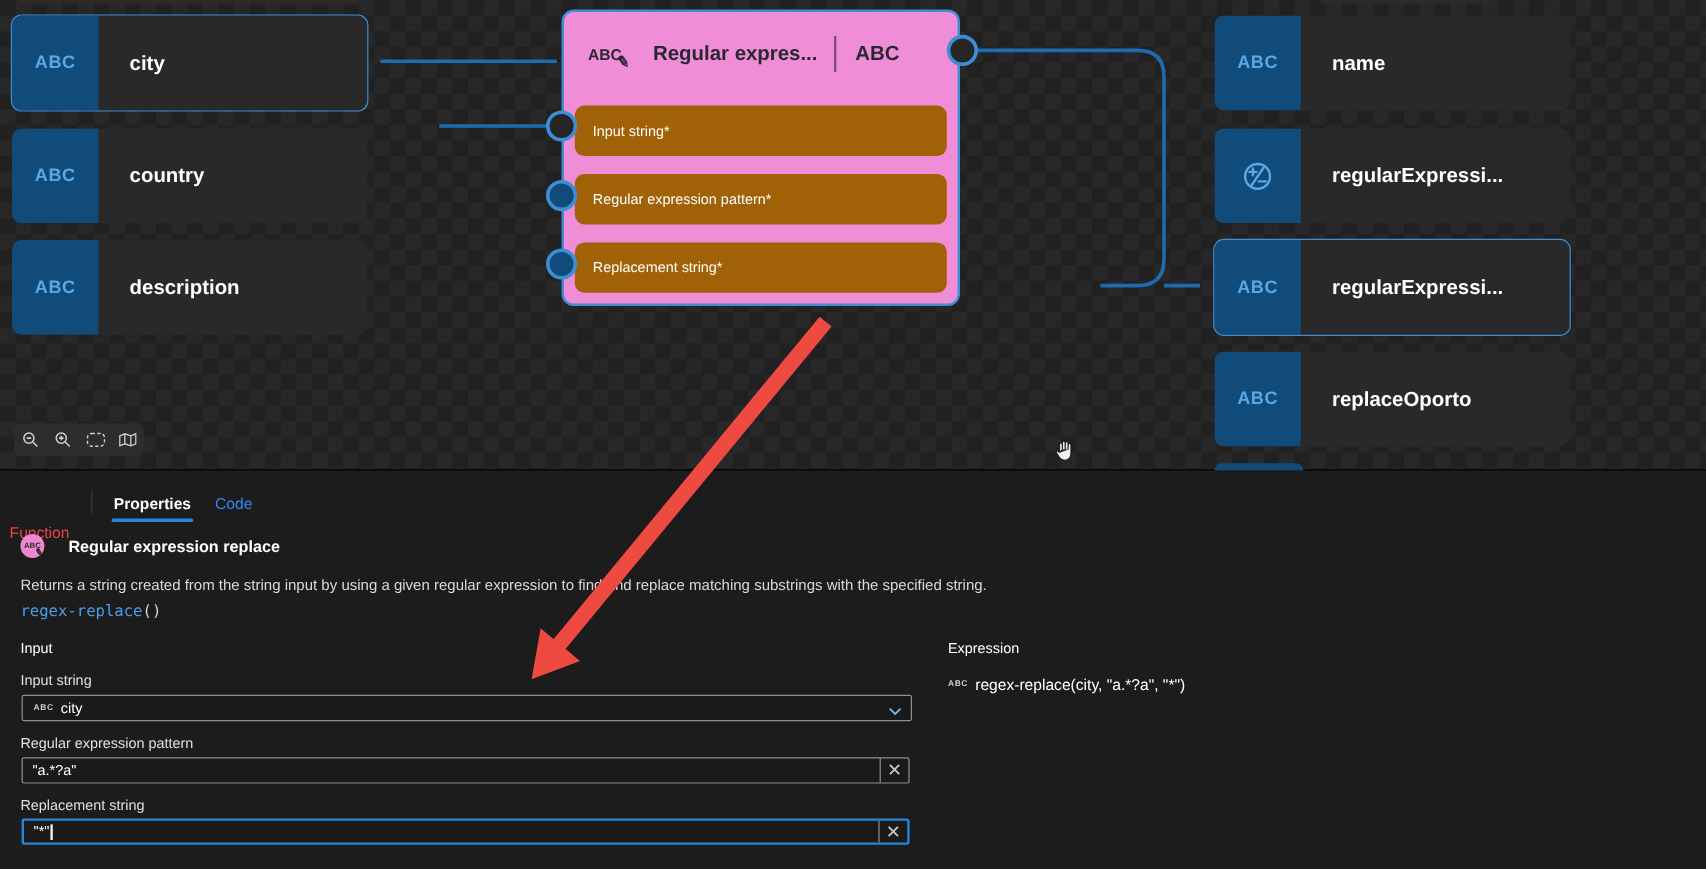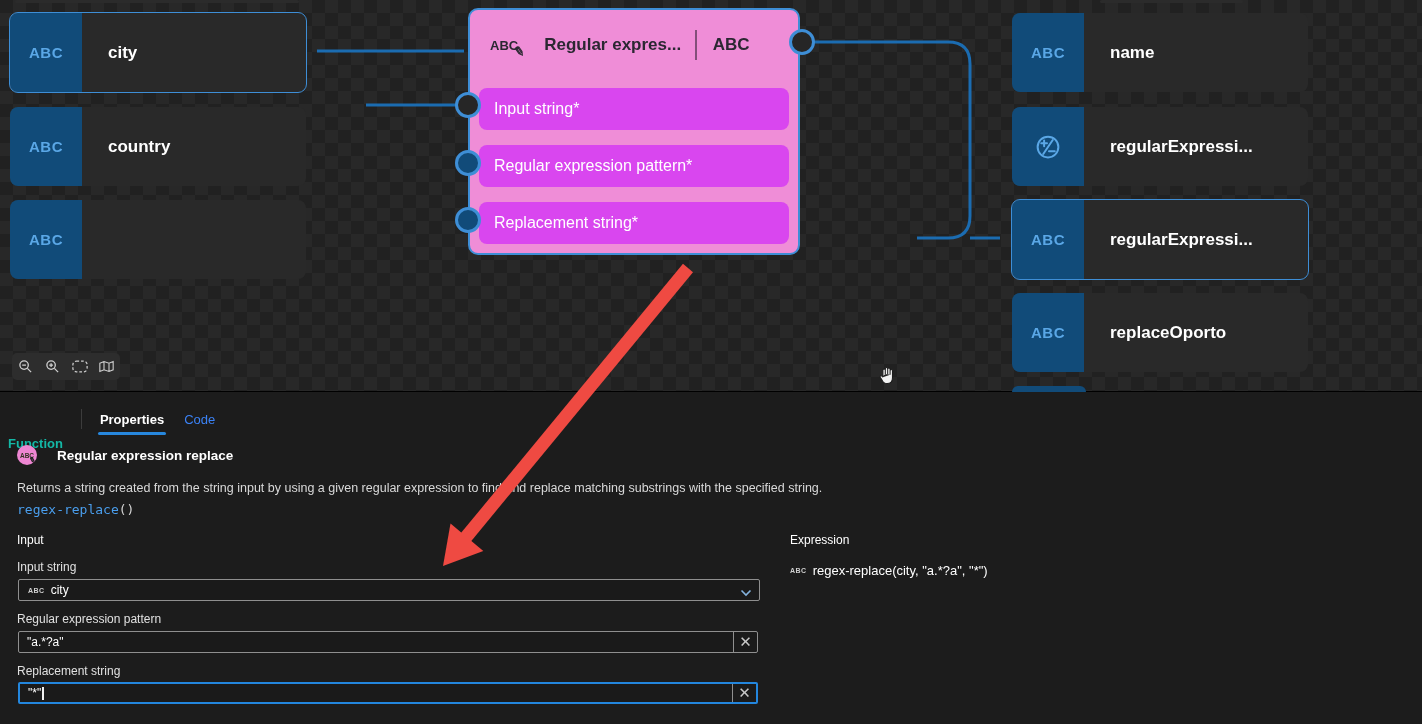--- a/index.html
+++ b/index.html
@@ -38,9 +38,9 @@
   .fn-title { font-size:17px; font-weight:600; margin-left:26px; white-space:nowrap; }
   .fn-div { width:1.5px; height:30px; background:rgba(40,30,45,.55); margin:0 16px 0 14px; }
   .fn-badge { font-size:17px; font-weight:bold; }
-  .fn-row { position:absolute; left:9px; width:310px; height:42px; background:#d946ef;
+  .fn-row { position:absolute; left:9px; width:310px; height:42px; background:#a16207;
     border-radius:8px; display:flex; align-items:center; padding-left:15px;
-    color:#fff; font-size:16px; }
+    color:#fff; font-size:12px; }
 
   .port { position:absolute; width:26px; height:26px; border-radius:50%;
     border:3px solid #3e8ed6; background:#262626; z-index:3; }

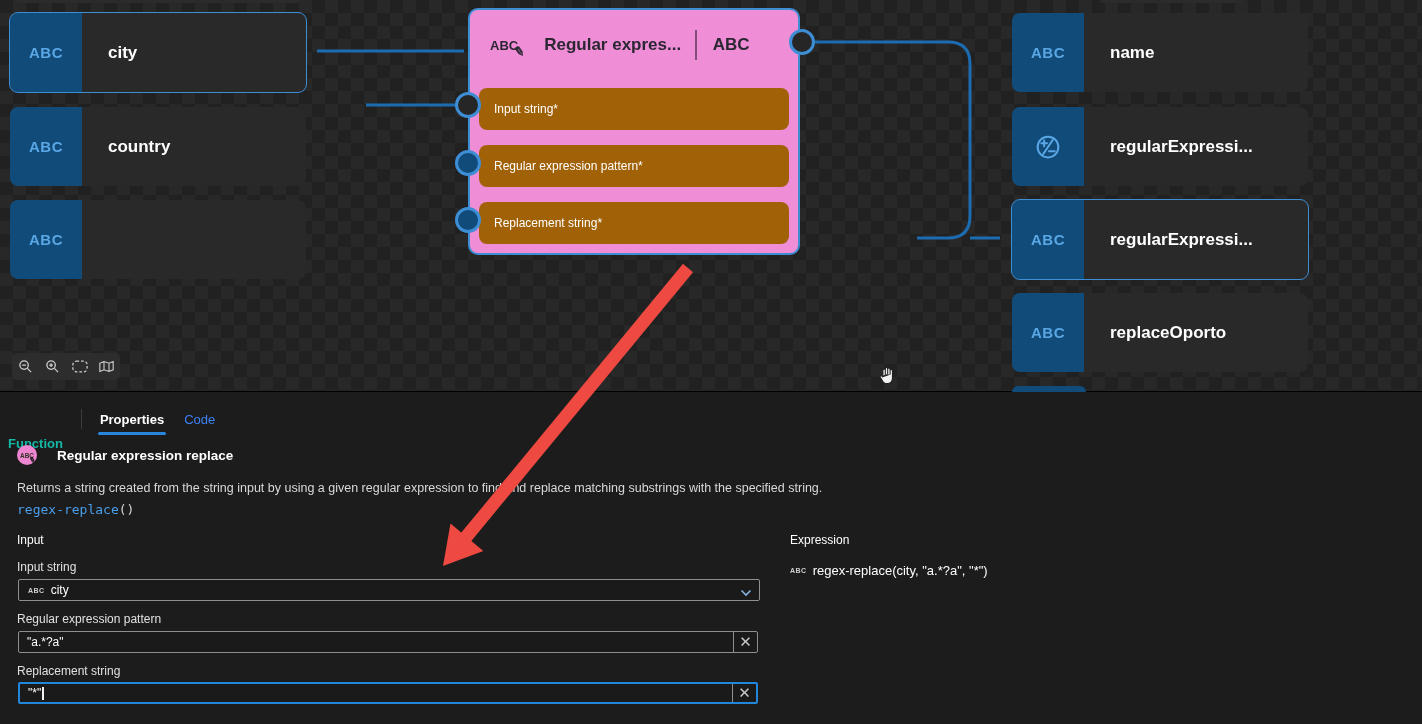--- a/index.html
+++ b/index.html
@@ -142,6 +142,7 @@
     <div class="node-icon">
       <span>ABC</span>
       </div>
+    <div class="node-label">description</div>
   </div>
 
   <div class="fn-node">

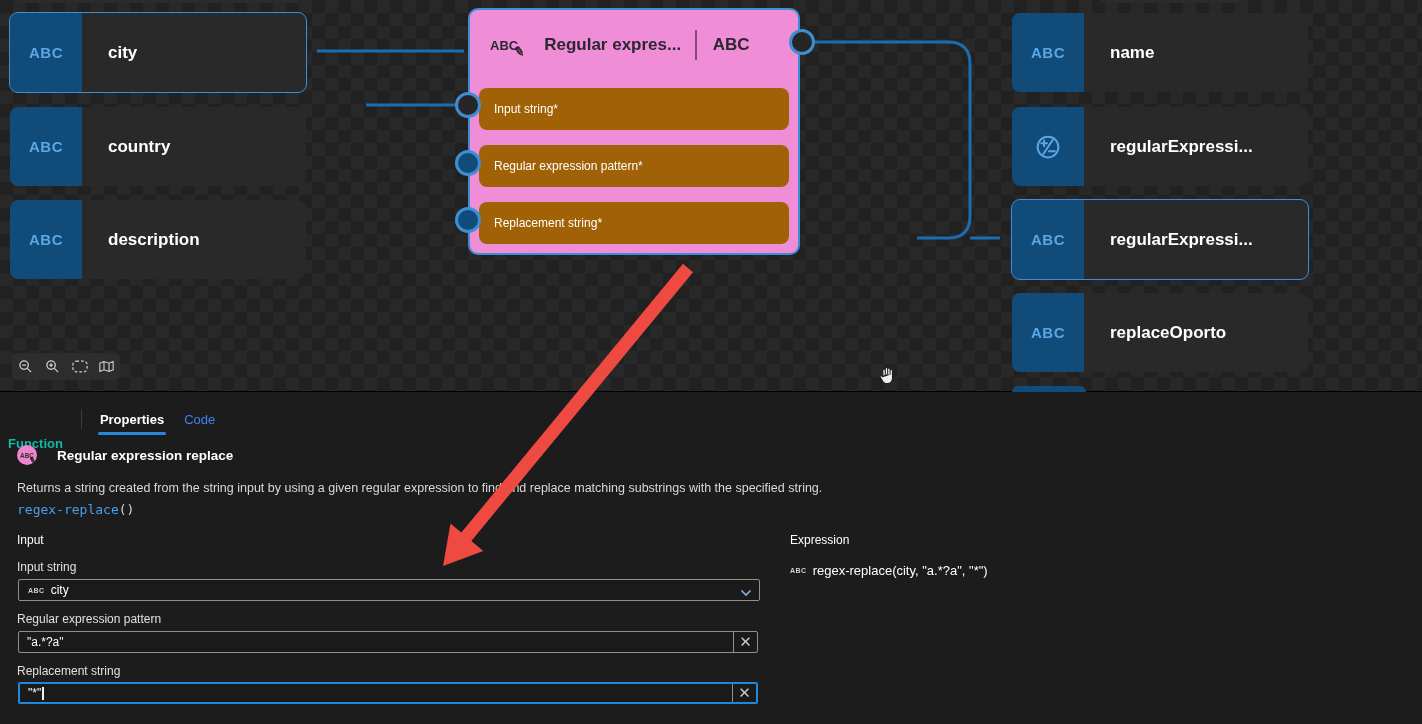--- a/index.html
+++ b/index.html
@@ -62,7 +62,7 @@
     background:#1c1c1c; color:#e8e8e8; }
   .tabs { position:absolute; left:0; top:12px; height:28px; display:flex;
     align-items:center; }
-  .tab-title { font-size:13px; font-weight:bold; color:#14b8a6; padding:0 8px;margin-top:48px; }
+  .tab-title { font-size:13px; font-weight:normal; color:#ef4444; padding:0 8px;margin-top:48px; }
   .tab-sep { width:1px; height:20px; background:#3c3c3c; margin:0 8px 0 10px; }
   .tab { font-size:13px; padding:0 10px; color:#3b82f6; position:relative;
     height:28px; display:flex; align-items:center; }

